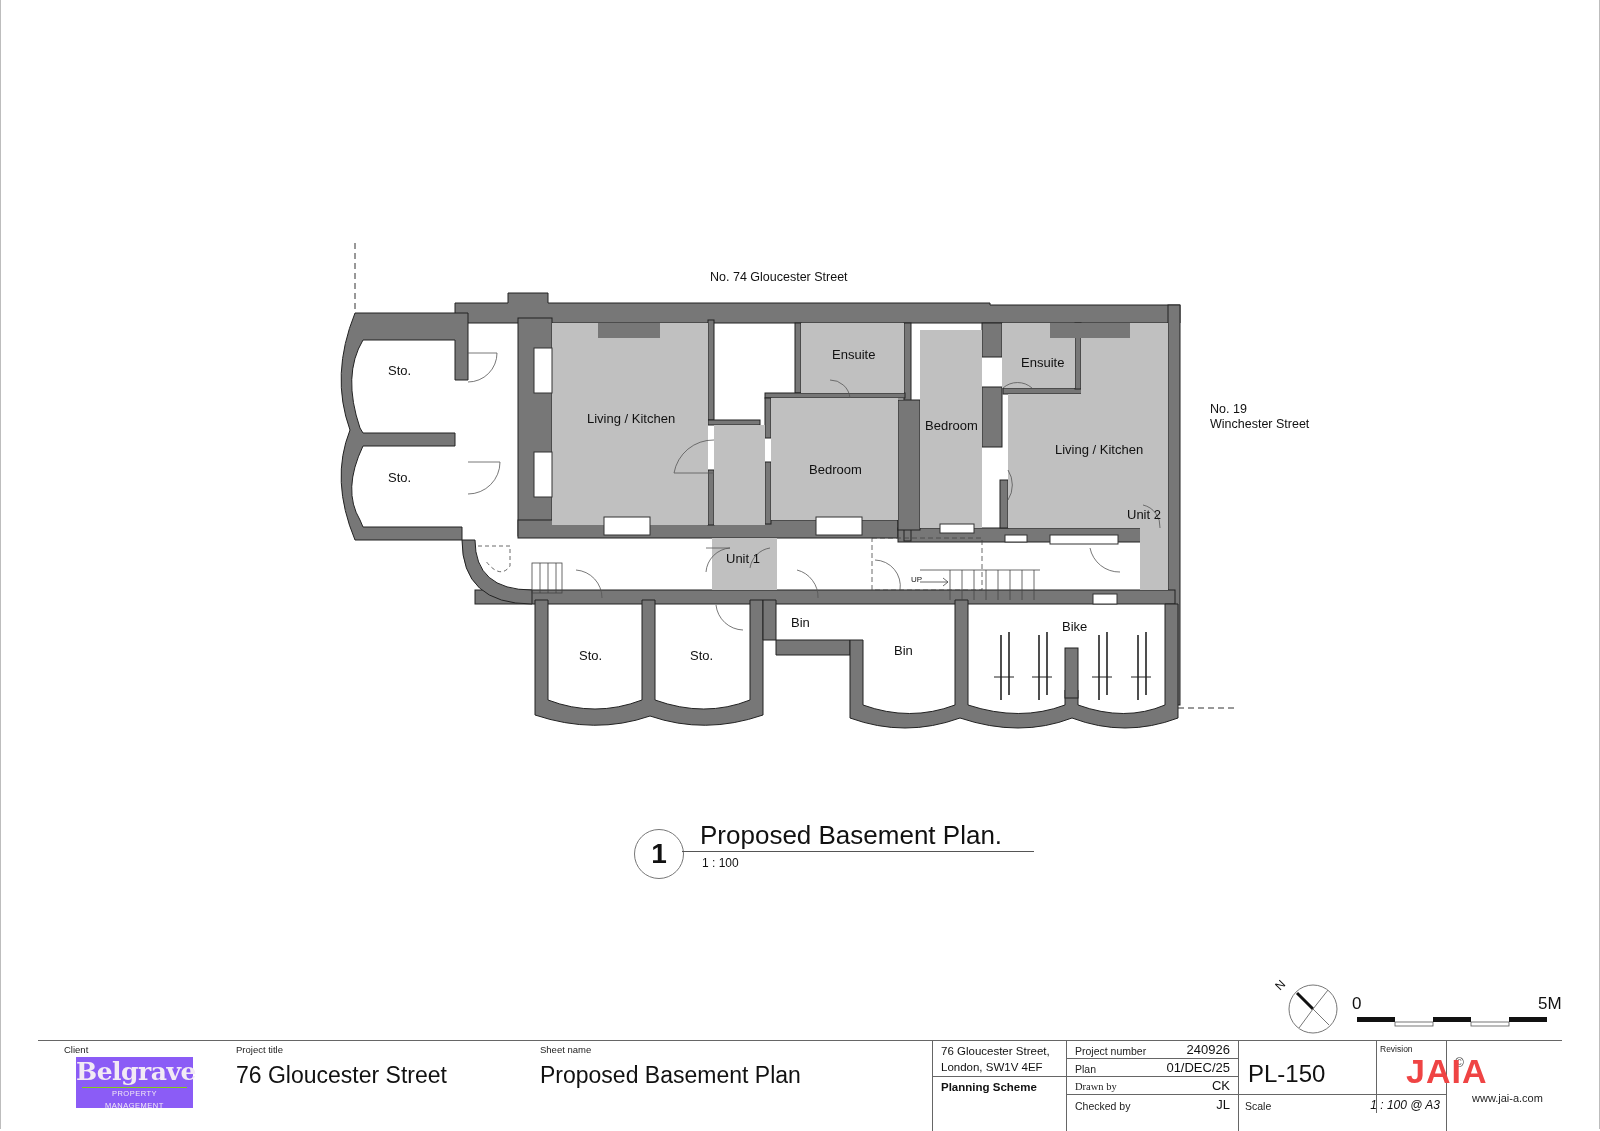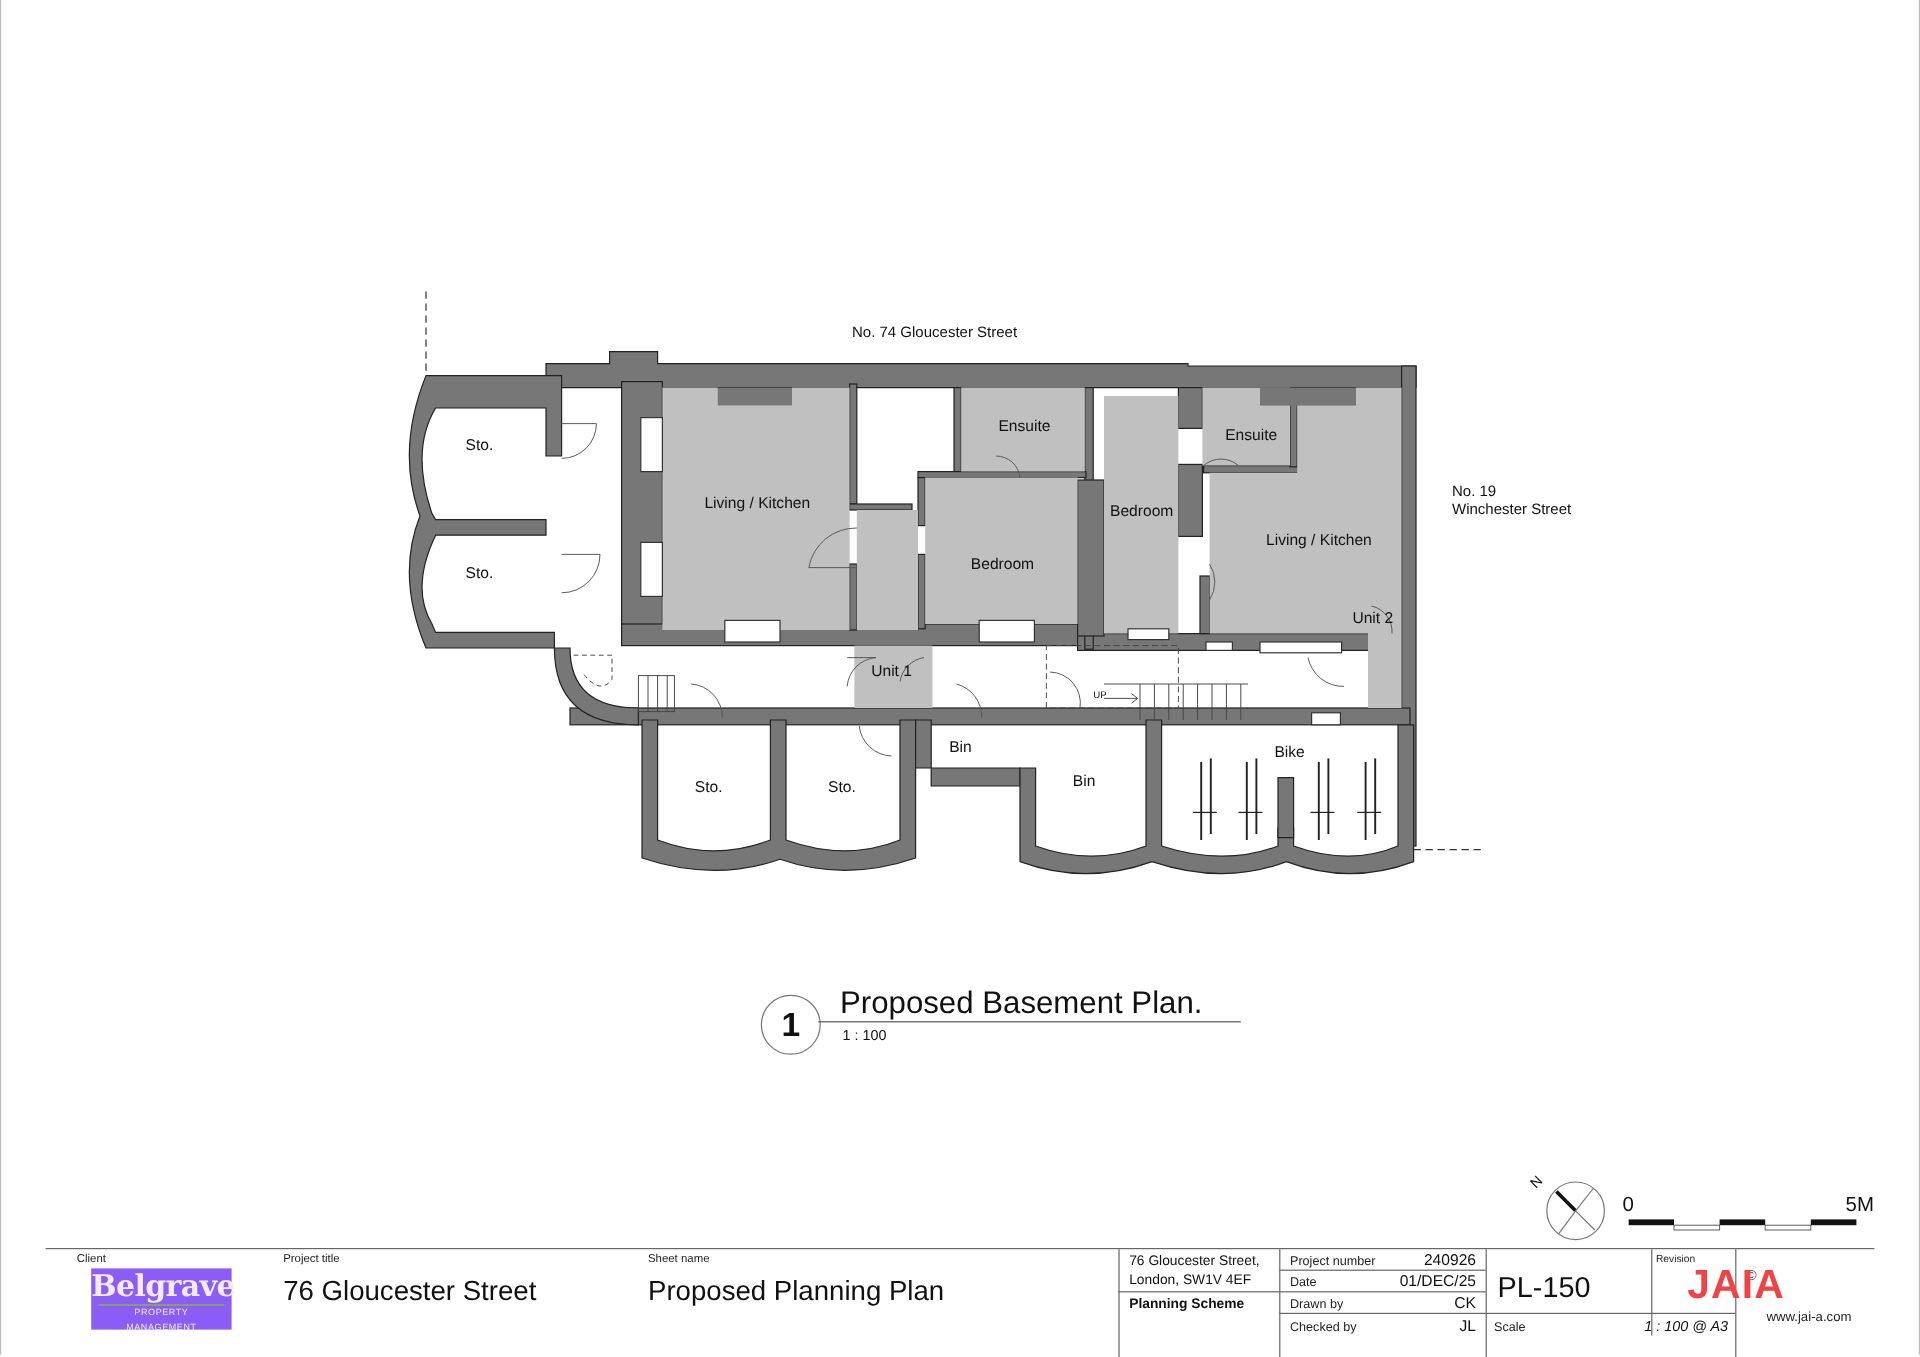--- a/index.html
+++ b/index.html
@@ -219,7 +219,7 @@
 <div class="tb-big" style="left:236px;top:1062px;">76 Gloucester Street</div>
 
 <div class="tb-small" style="left:540px;top:1044px;">Sheet name</div>
-<div class="tb-big" style="left:540px;top:1062px;">Proposed Planning Plan</div>
+<div class="tb-big" style="left:540px;top:1062px;">Proposed Basement Plan</div>
 
 <div class="vline" style="left:932px;top:1041px;height:90px;"></div>
 <div class="vline" style="left:1066px;top:1041px;height:90px;"></div>

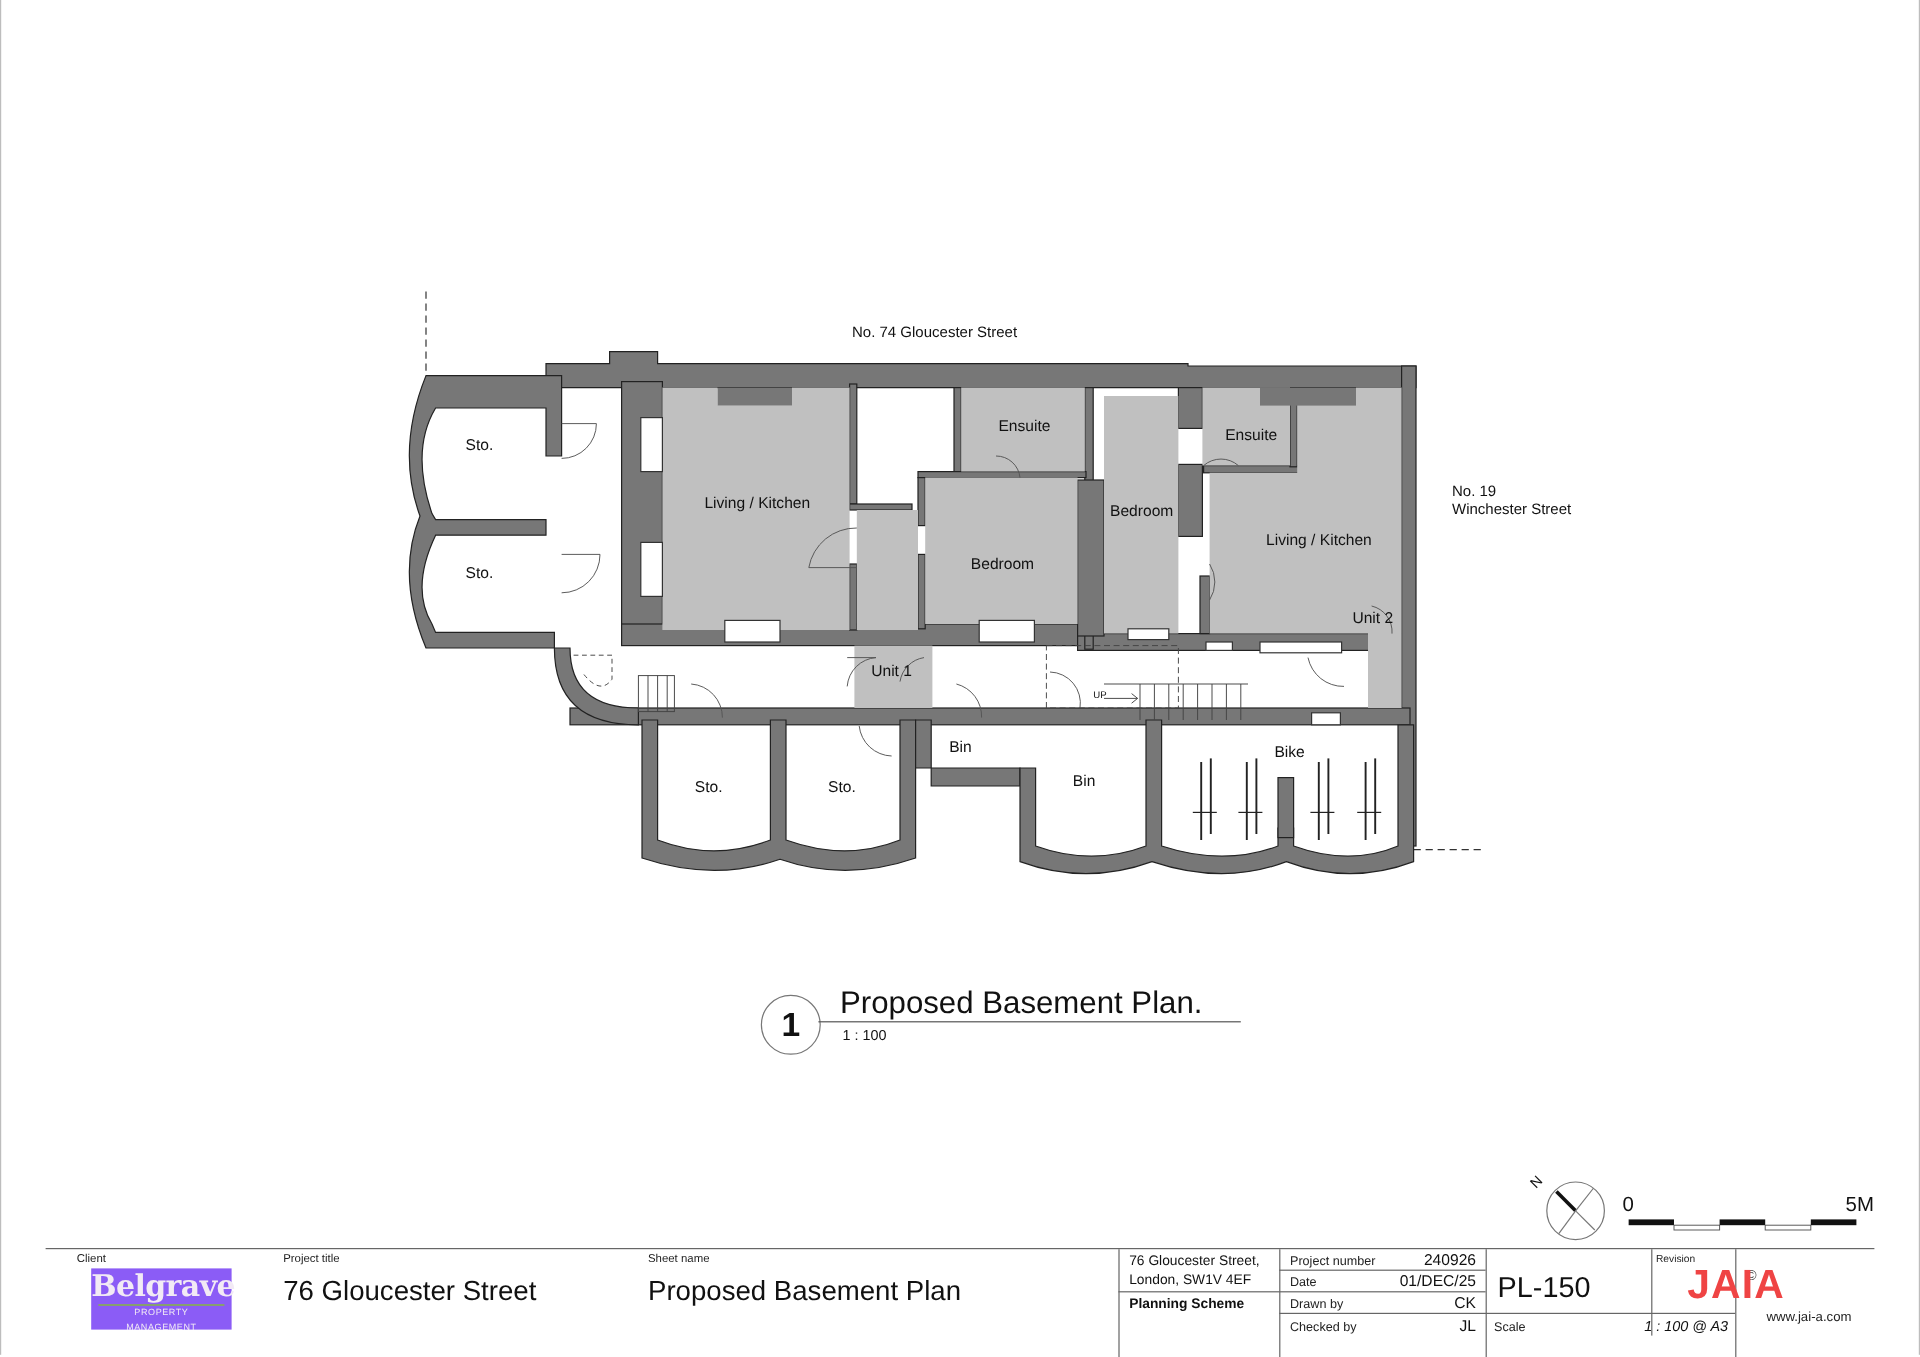--- a/index.html
+++ b/index.html
@@ -237,7 +237,7 @@
 
 <div class="tb-cell" style="left:1075px;top:1045px;">Project number</div>
 <div class="tb-val" style="left:1160px;top:1042px;width:70px;">240926</div>
-<div class="tb-cell" style="left:1075px;top:1063px;">Date</div>
+<div class="tb-cell" style="left:1075px;top:1063px;">Plan</div>
 <div class="tb-val" style="left:1150px;top:1060px;width:80px;">01/DEC/25</div>
 <div class="tb-cell" style="left:1075px;top:1081px;">Drawn by</div>
 <div class="tb-val" style="left:1180px;top:1078px;width:50px;">CK</div>

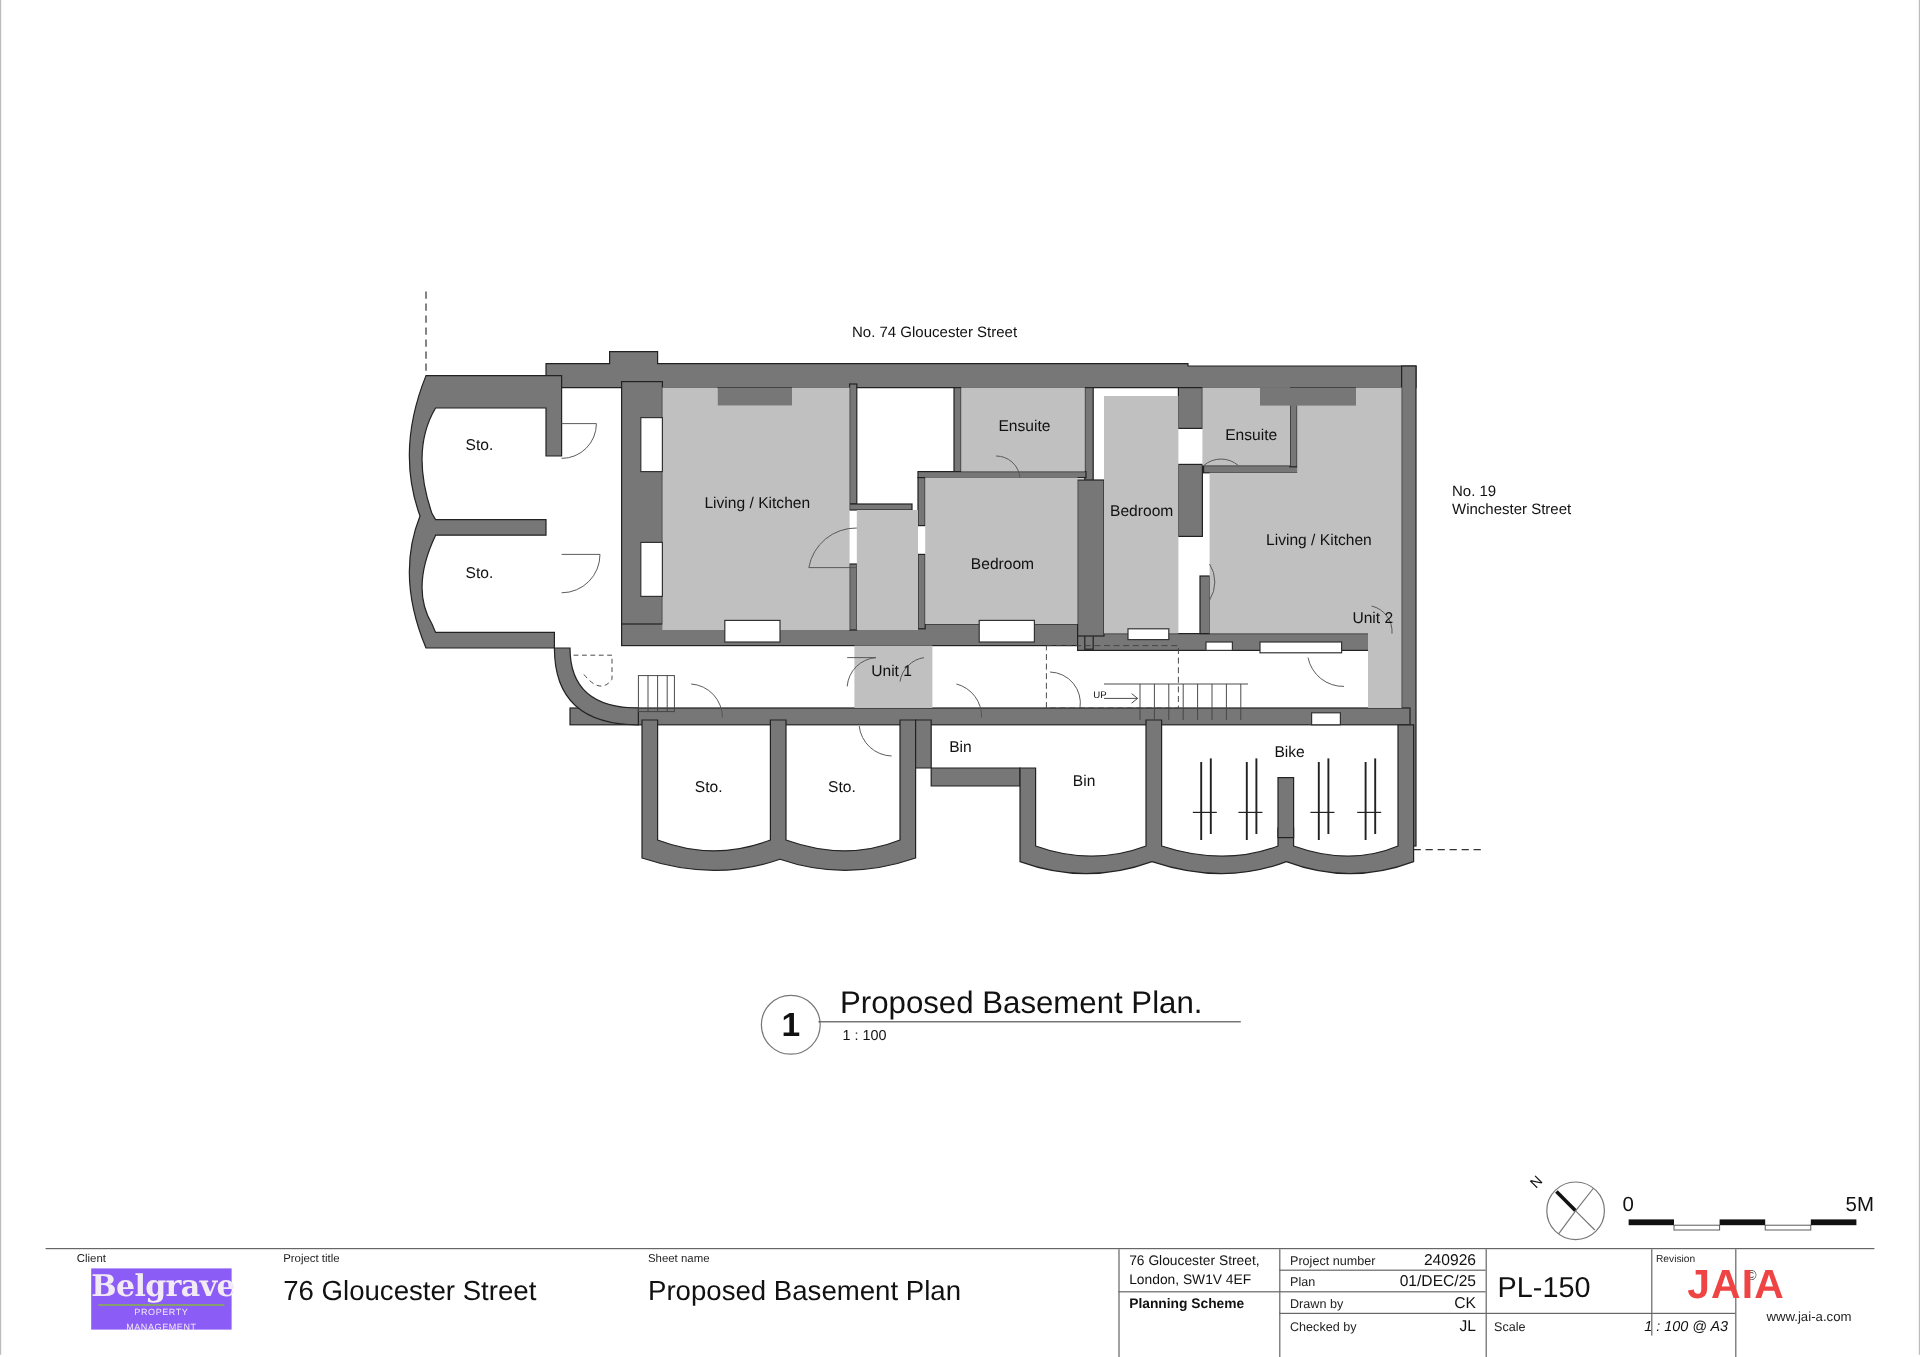--- a/index.html
+++ b/index.html
@@ -239,7 +239,7 @@
 <div class="tb-val" style="left:1160px;top:1042px;width:70px;">240926</div>
 <div class="tb-cell" style="left:1075px;top:1063px;">Plan</div>
 <div class="tb-val" style="left:1150px;top:1060px;width:80px;">01/DEC/25</div>
-<div class="tb-cell" style="left:1075px;top:1081px;">Drawn by</div>
+<div class="tb-cell" style="left:1075px;top:1081px;font-family:Liberation Serif, serif;">Drawn by</div>
 <div class="tb-val" style="left:1180px;top:1078px;width:50px;">CK</div>
 <div class="tb-cell" style="left:1075px;top:1100px;">Checked by</div>
 <div class="tb-val" style="left:1180px;top:1097px;width:50px;">JL</div>

